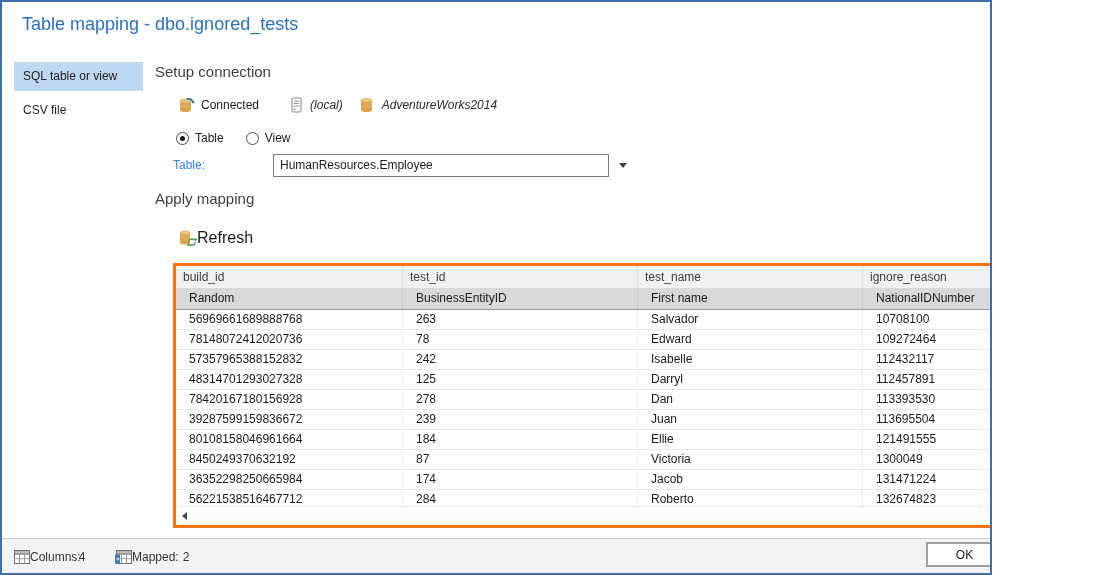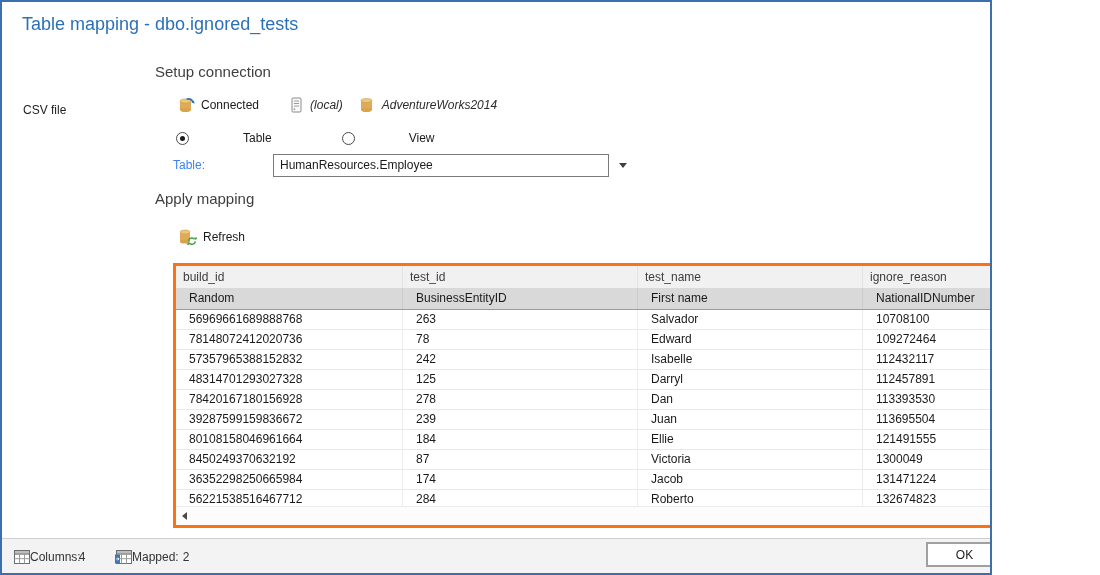--- a/index.html
+++ b/index.html
@@ -104,6 +104,9 @@
   <div class="help-btn">?</div>
   <div class="close-btn">×</div>
 
+  <div class="tab tab-1 selected">
+    <span>SQL table or view</span>
+  </div>
   <div class="tab tab-2">
     <span>CSV file</span>
   </div>

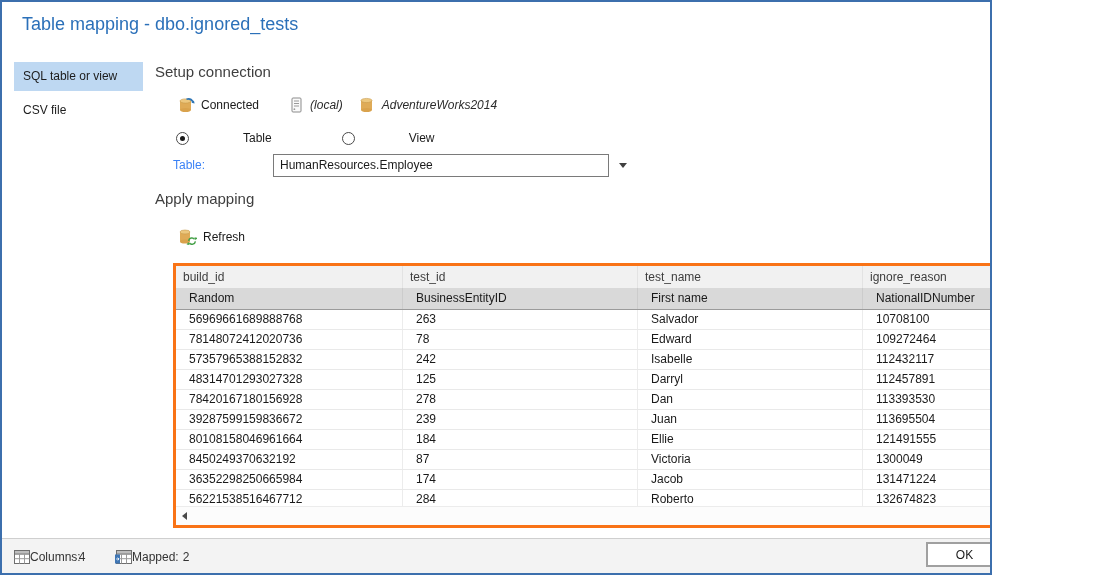--- a/index.html
+++ b/index.html
@@ -34,7 +34,7 @@
   .sp-a { width:32px; } .sp-b { width:8px; } .sp-c { width:16px; }
 
   
-  .radio-row { position:absolute; left:176px; top:131px; display:flex; align-items:center; font-size:12px; color:#1a1a1a;gap:48px; }
+  .radio-row { position:absolute; left:176px; top:131px; display:flex; align-items:center; font-size:12px; color:#1a1a1a; }
   .radio { width:13px; height:13px; border:1px solid #4a4a4a; border-radius:50%; background:#fff;
            display:inline-flex; align-items:center; justify-content:center; }
   .radio.checked::after { content:''; width:5px; height:5px; border-radius:50%; background:#1a1a1a; }

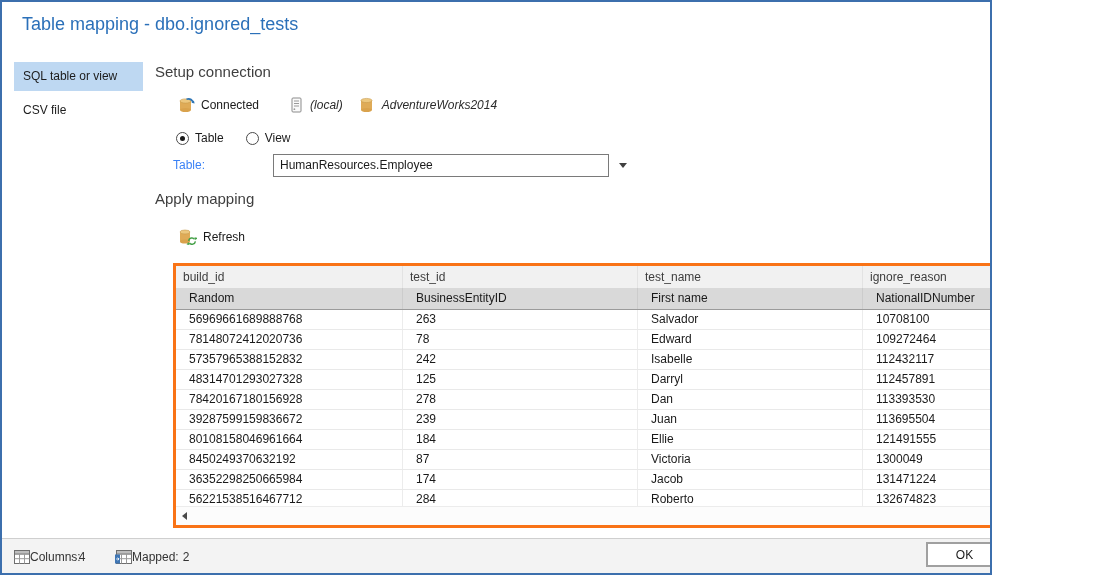--- a/index.html
+++ b/index.html
@@ -49,8 +49,8 @@
   .tri-dn { width:0; height:0; border-left:4px solid transparent; border-right:4px solid transparent; border-top:5px solid #404040; }
 
   
-  .refresh { position:absolute; left:179px; top:229px; display:flex; align-items:center; gap:6px;
-             font-size:12px; color:#1a1a1a; cursor:default; }
+  .refresh { position:absolute; left:179px; top:229px; display:flex; align-items:center; gap:0;
+             font-size:16px; color:#1a1a1a; cursor:default; }
 
   
   .grid { position:absolute; left:173px; top:263px; width:917px; height:265px; border:3px solid #f97316; background:#fff; }

